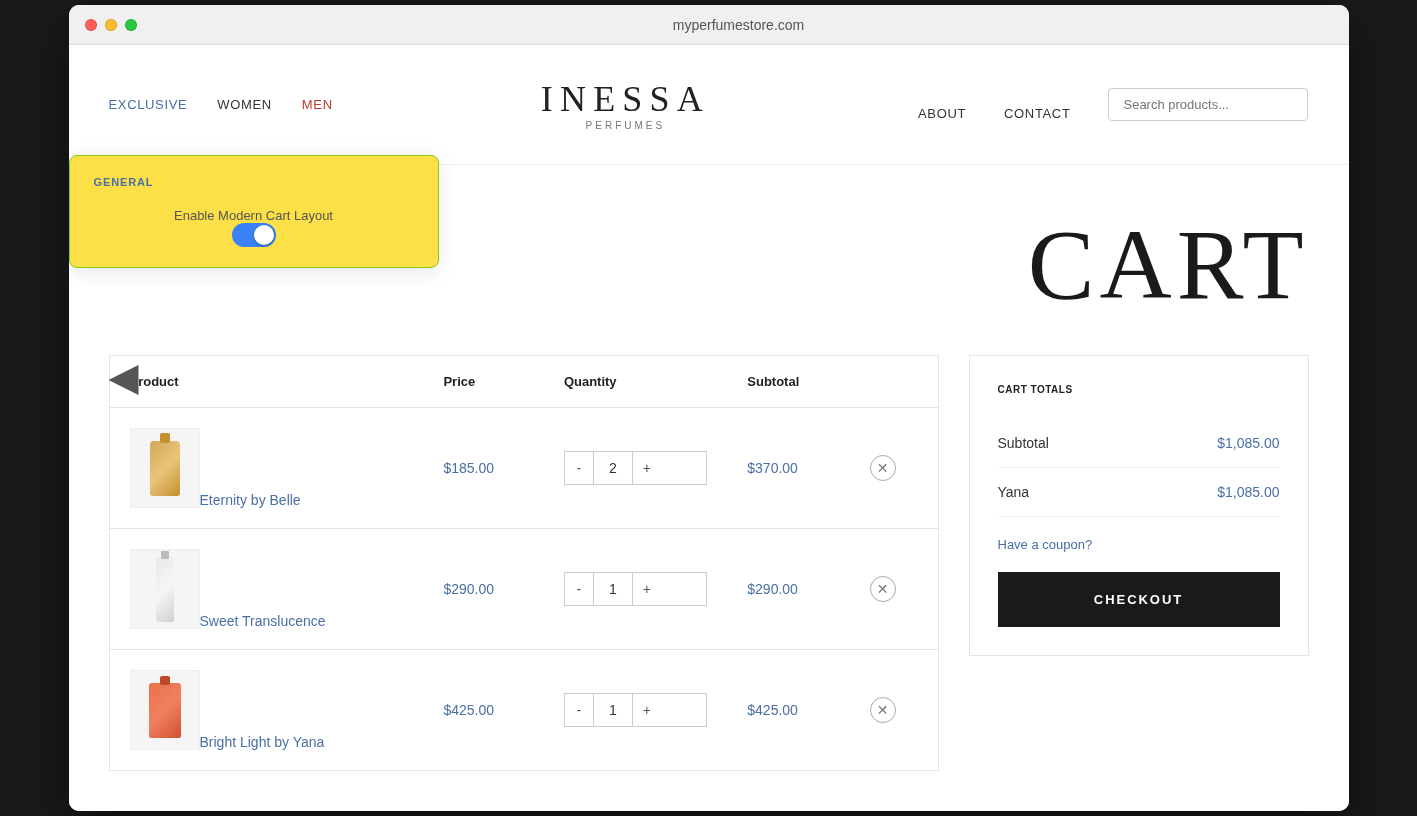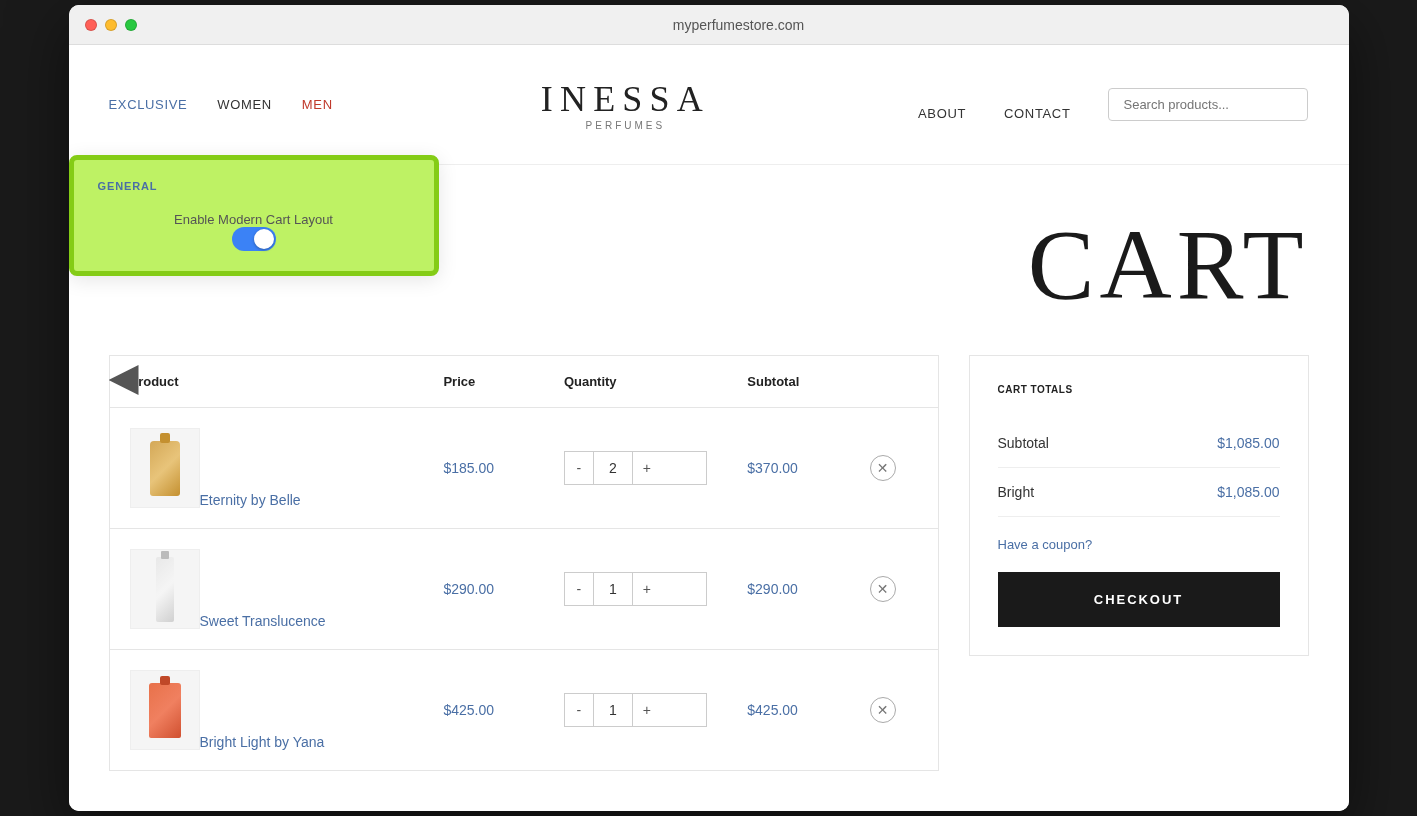--- a/index.html
+++ b/index.html
@@ -113,8 +113,8 @@
       top: -10px;
       left: 0;
       width: 370px;
-      background: #bef264;
-      border: 5px solid #84cc16;
+      background: #fde047;
+      border: 1px solid #84cc16;
       border-radius: 8px;
       padding: 20px 24px;
       box-shadow: 0 4px 20px rgba(0,0,0,0.1);

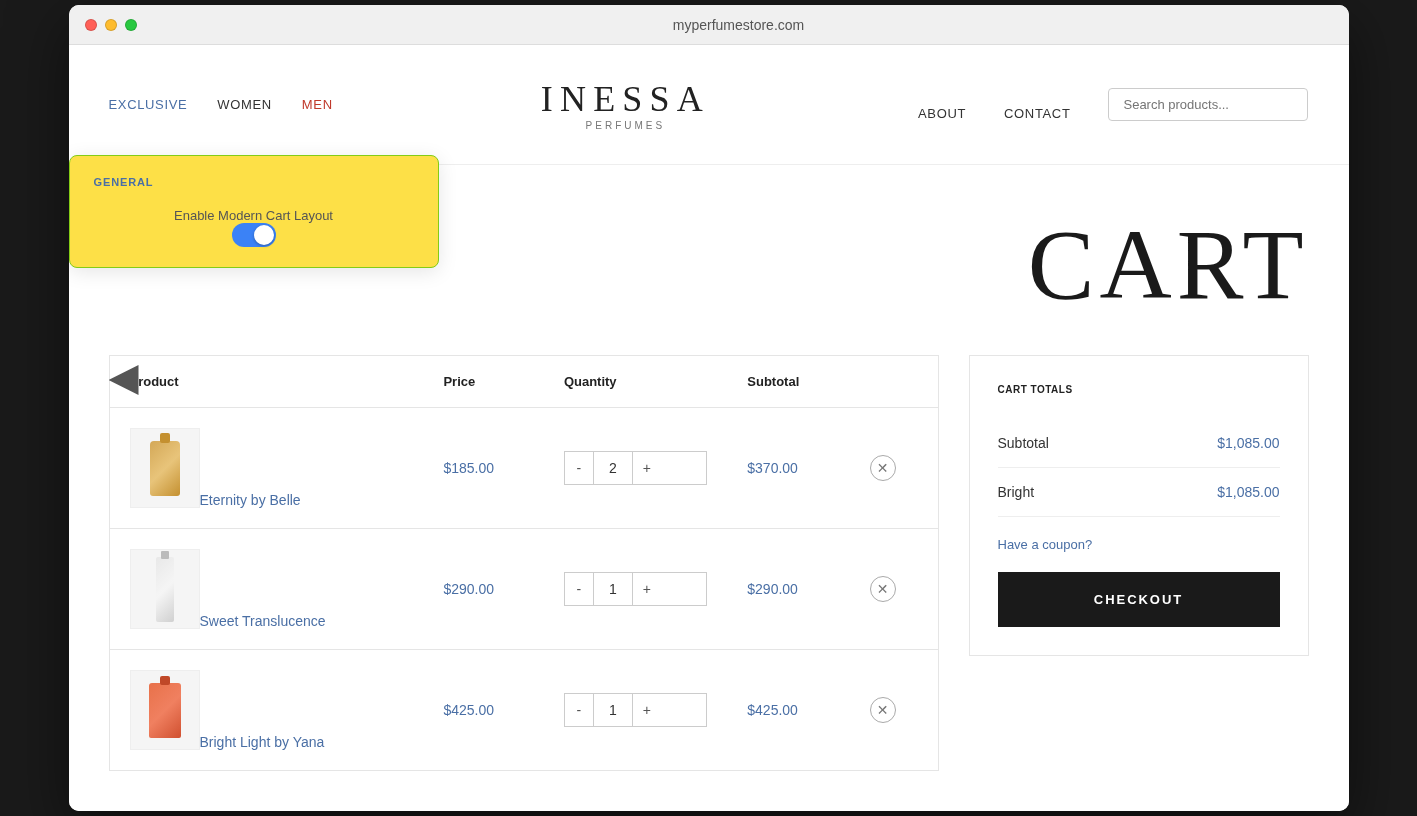--- a/index.html
+++ b/index.html
@@ -535,7 +535,7 @@
           <span class="totals-value">$1,085.00</span>
         </div>
         <div class="totals-row">
-          <span class="totals-label">Bright</span>
+          <span class="totals-label">Yana</span>
           <span class="totals-value">$1,085.00</span>
         </div>
         <a class="coupon-link">Have a coupon?</a>

